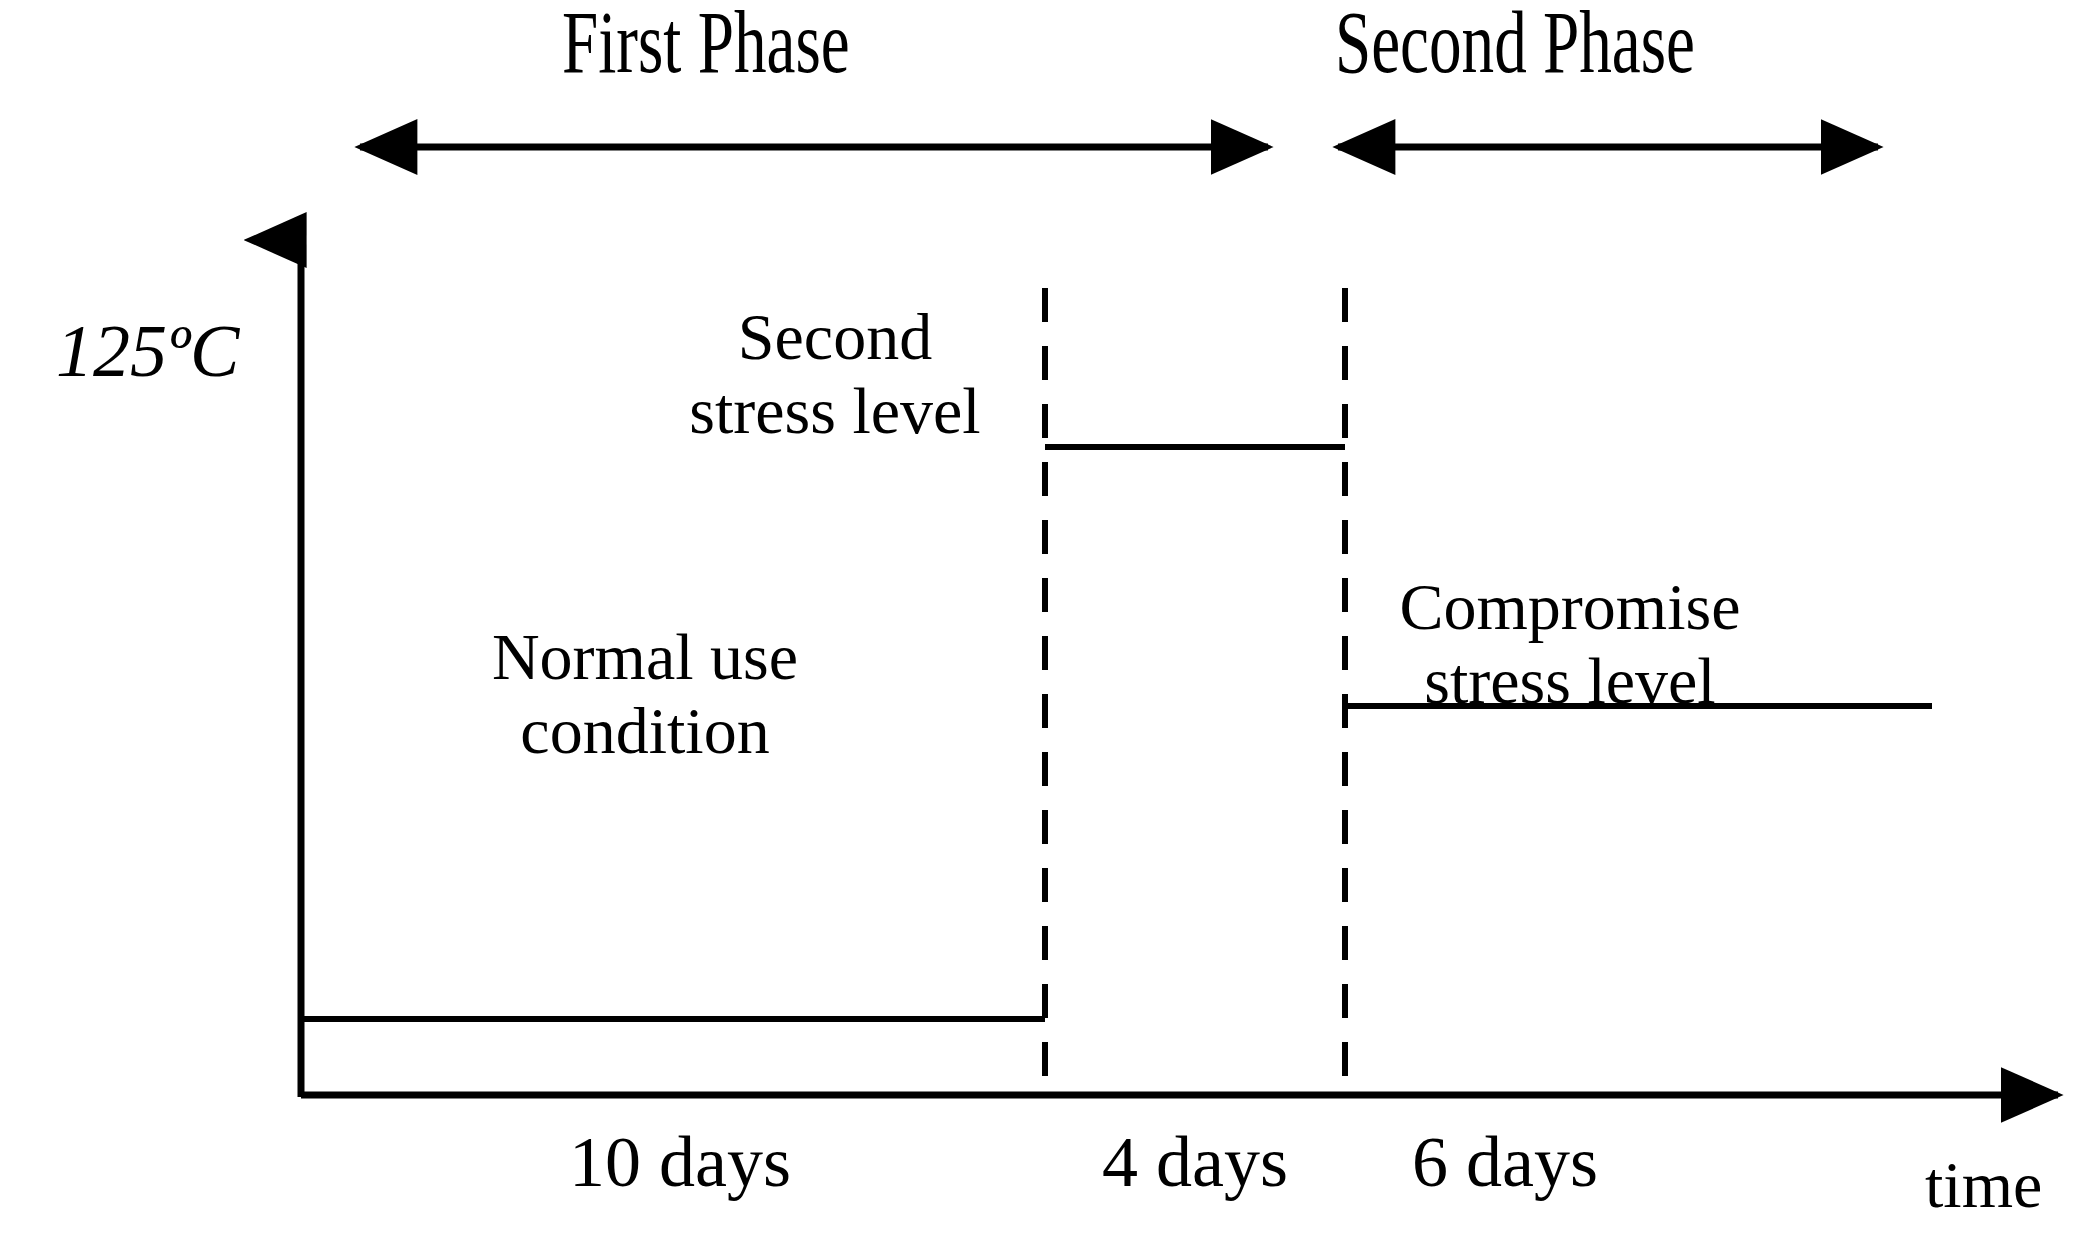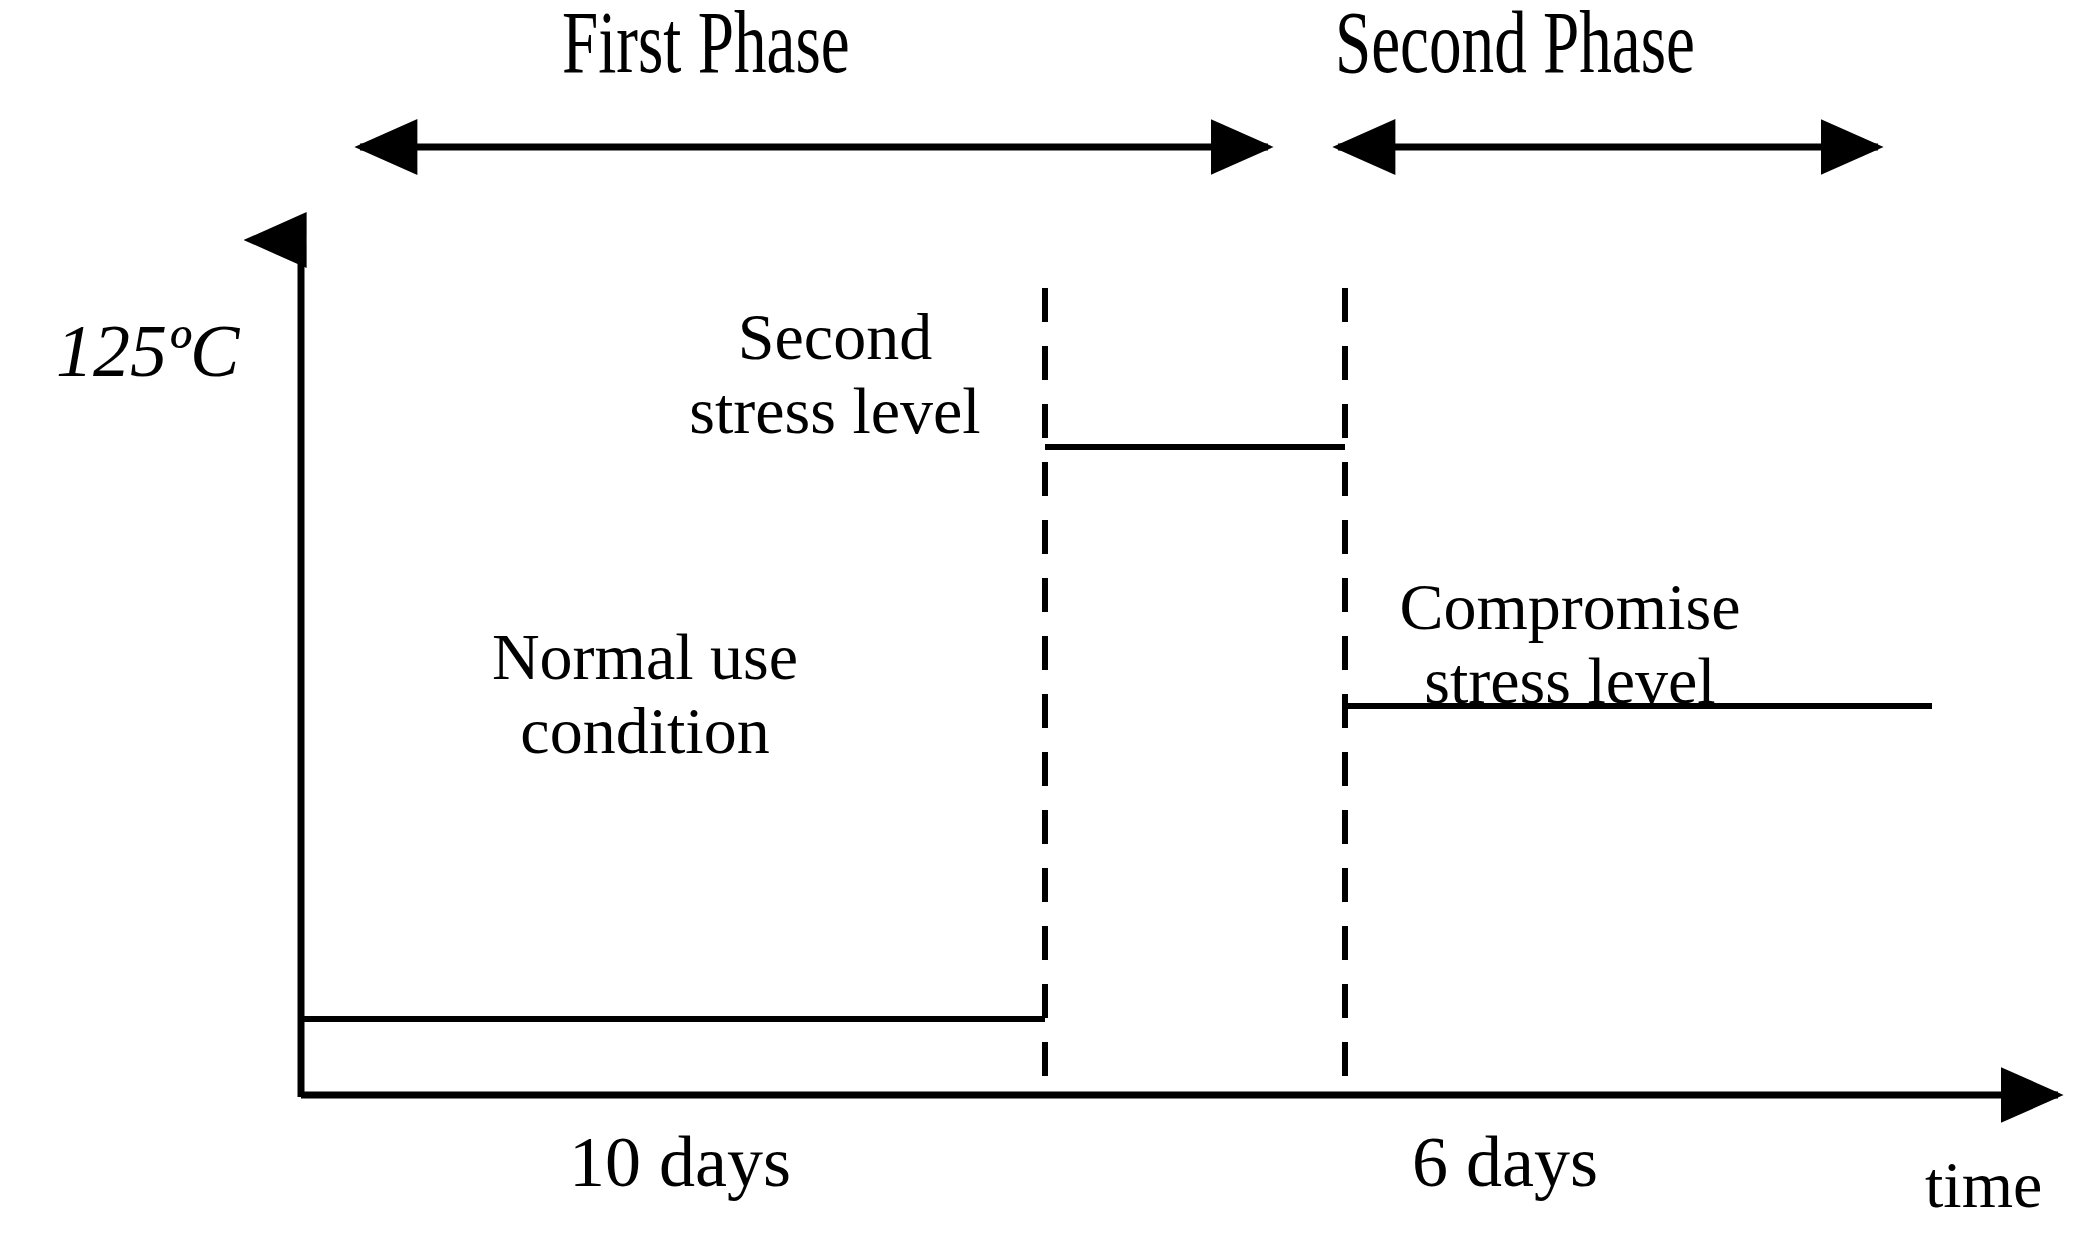--- a/index.html
+++ b/index.html
@@ -97,6 +97,7 @@
 
   <div class="txt serif-reg days-label" style="left:520px; top:1122px; width:320px;">10 days</div>
 
+  <div class="txt serif-reg days-label" style="left:1045px; top:1122px; width:300px;">4 days</div>
 
   <div class="txt serif-reg days-label" style="left:1345px; top:1122px; width:320px;">6 days</div>
 

